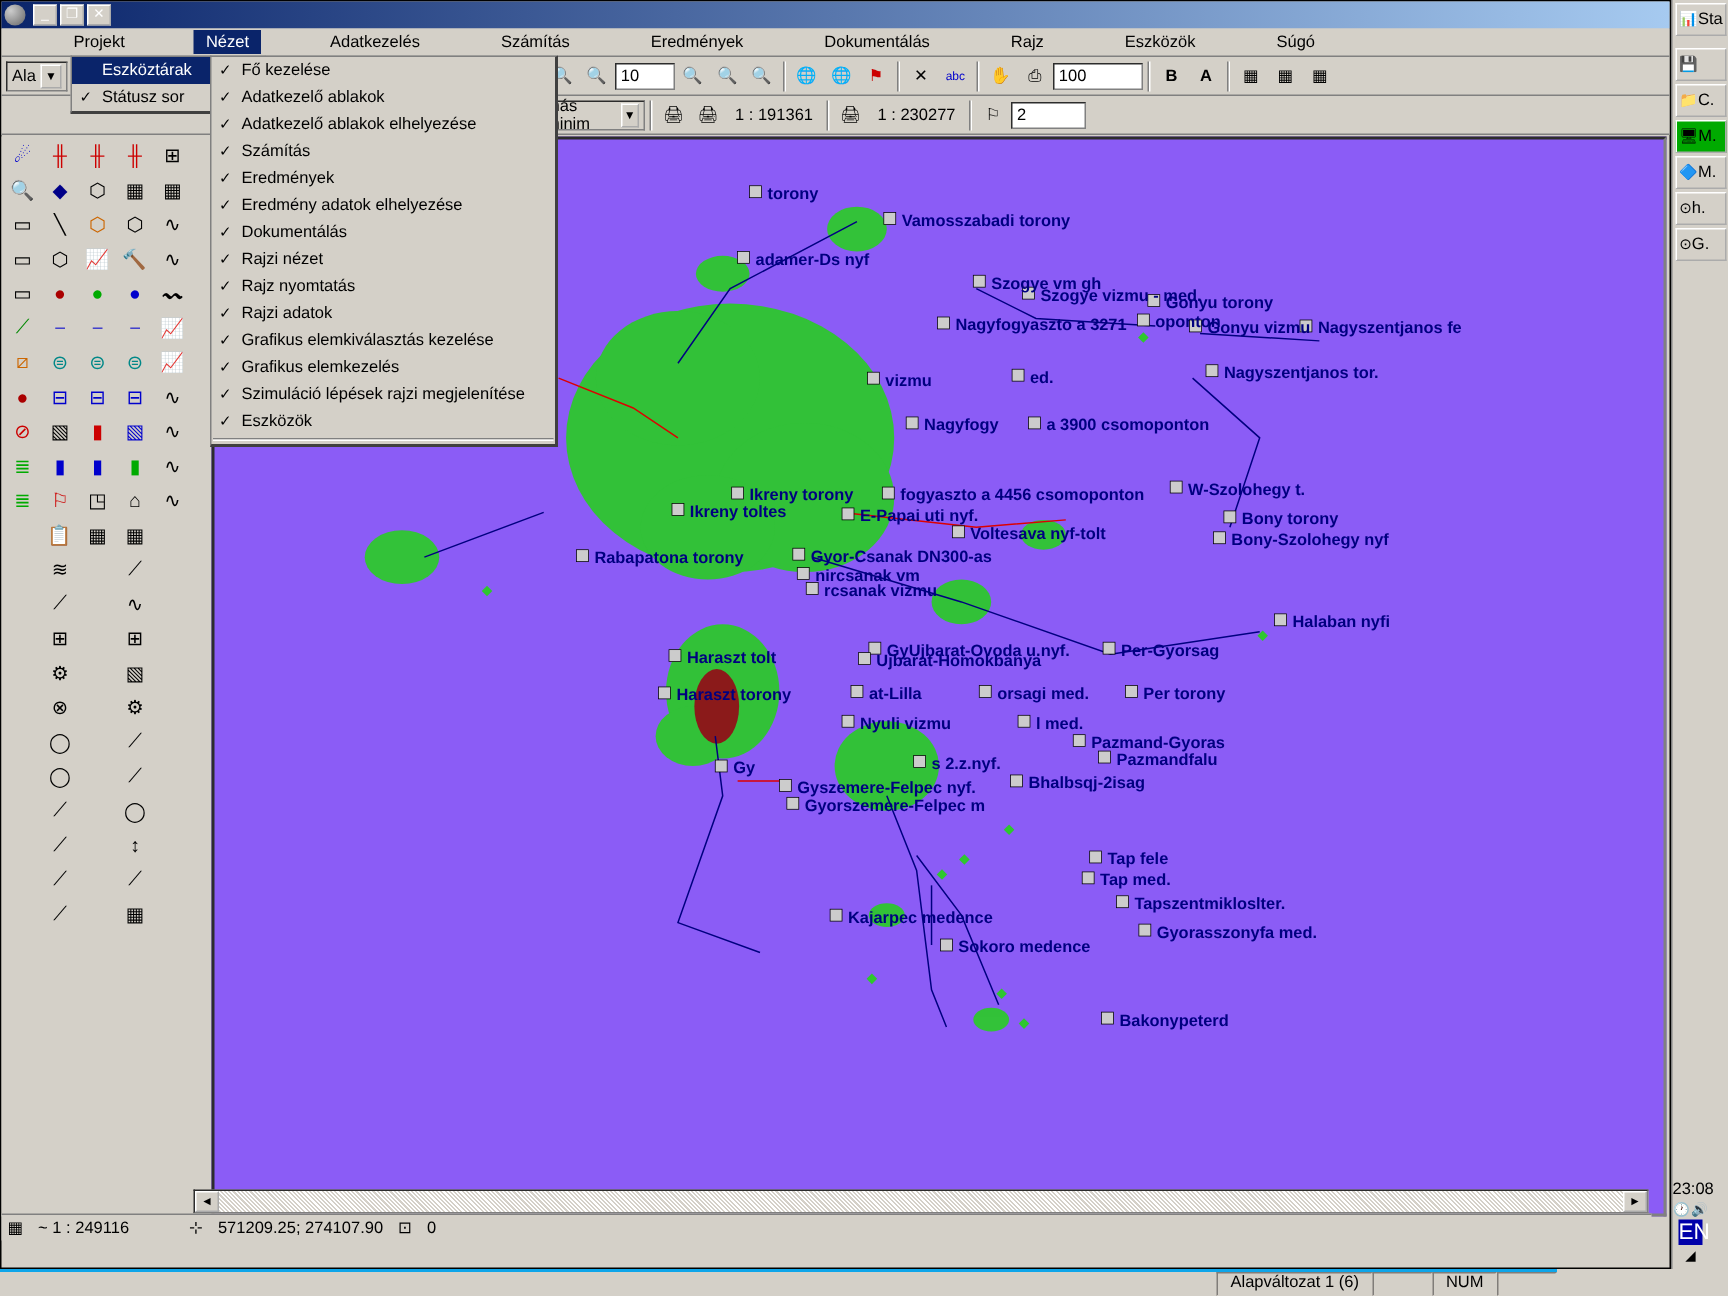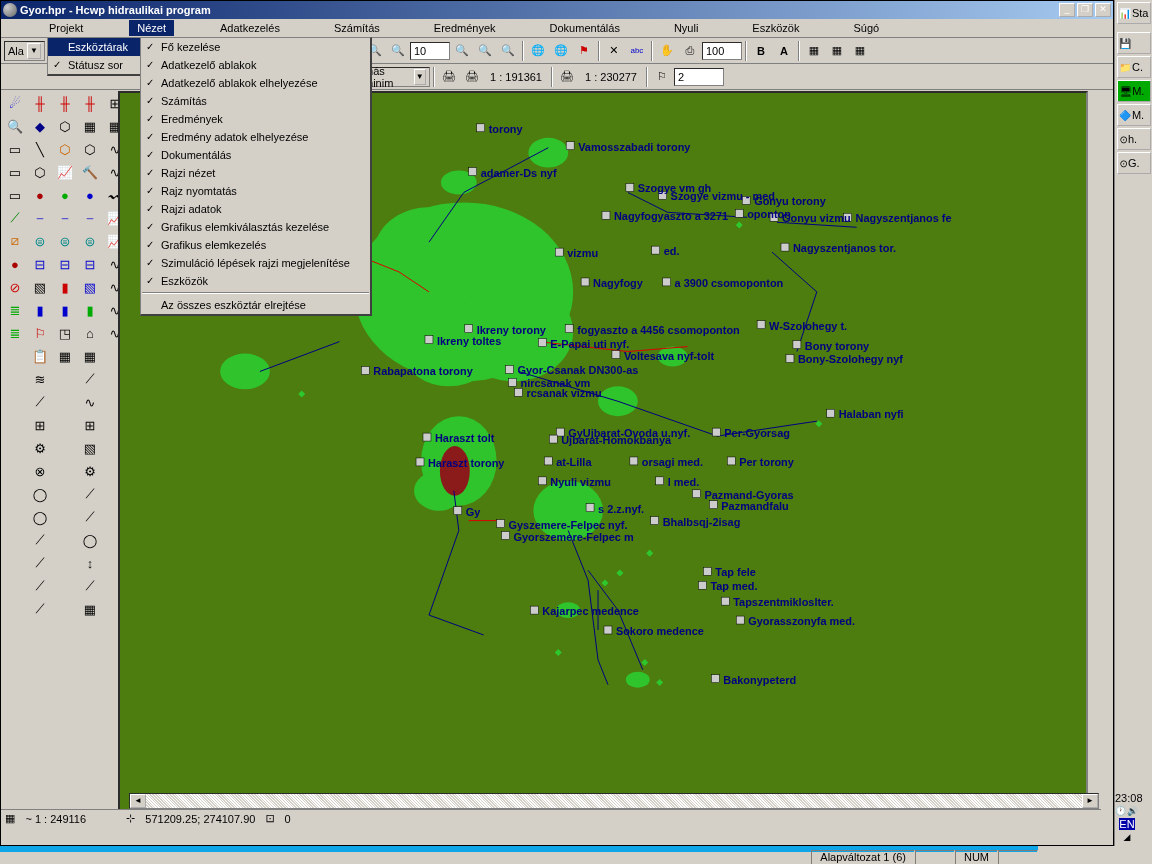--- a/index.html
+++ b/index.html
@@ -77,7 +77,6 @@
 
 <div class="titlebar">
   <span class="icon"></span>
-  <span class="title">Gyor.hpr - Hcwp hidraulikai program</span>
   <span class="winbtn">_</span>
   <span class="winbtn">❐</span>
   <span class="winbtn">✕</span>

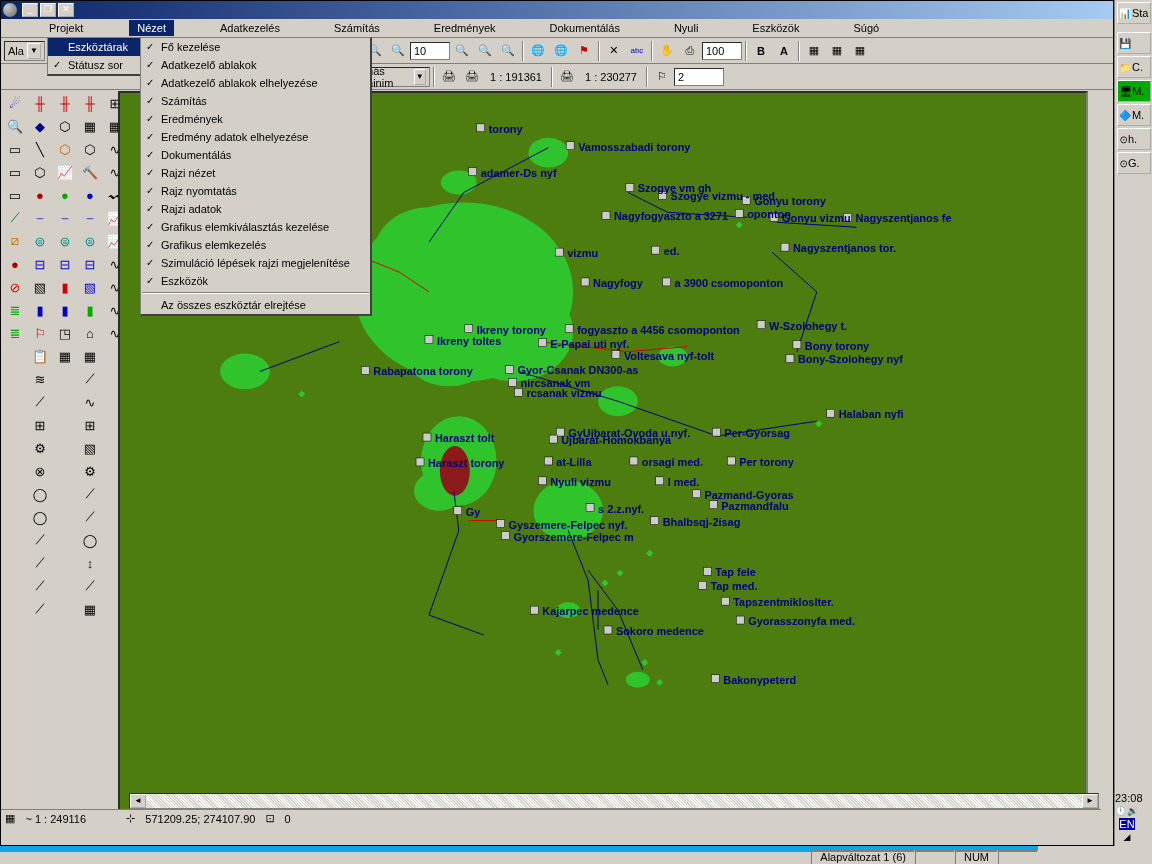--- a/index.html
+++ b/index.html
@@ -89,7 +89,7 @@
   <span class="item">Számítás</span>
   <span class="item">Eredmények</span>
   <span class="item">Dokumentálás</span>
-  <span class="item">Nyuli</span>
+  <span class="item">Rajz</span>
   <span class="item">Eszközök</span>
   <span class="item">Súgó</span>
 </div>

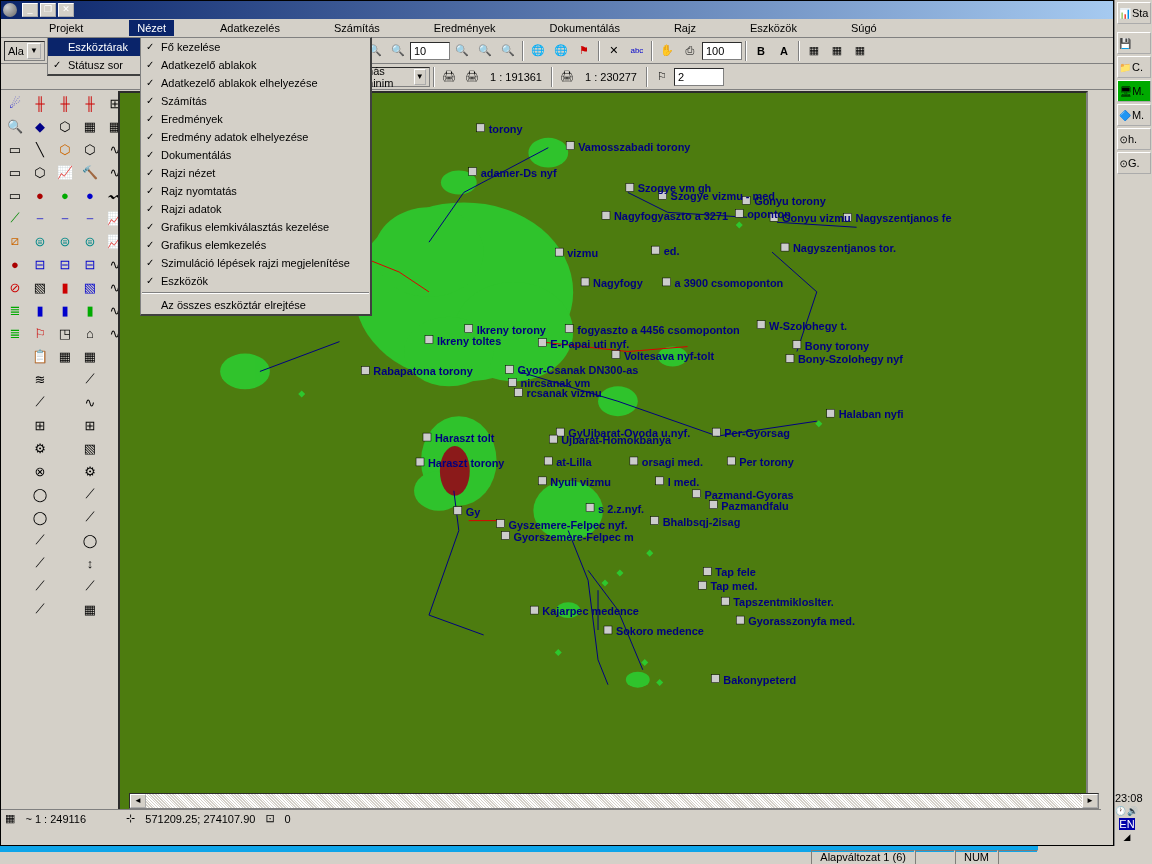--- a/index.html
+++ b/index.html
@@ -118,7 +118,7 @@
   <span class="tb-sep"></span>
   <span class="tb-btn">✋</span>
   <span class="tb-btn">⎙</span>
-  <input class="tb-input" style="width: 40px;" value="100">
+  <input class="tb-input" style="width: 60px;" value="100">
   <span class="tb-sep"></span>
   <span class="tb-btn">
         <b>B</b>

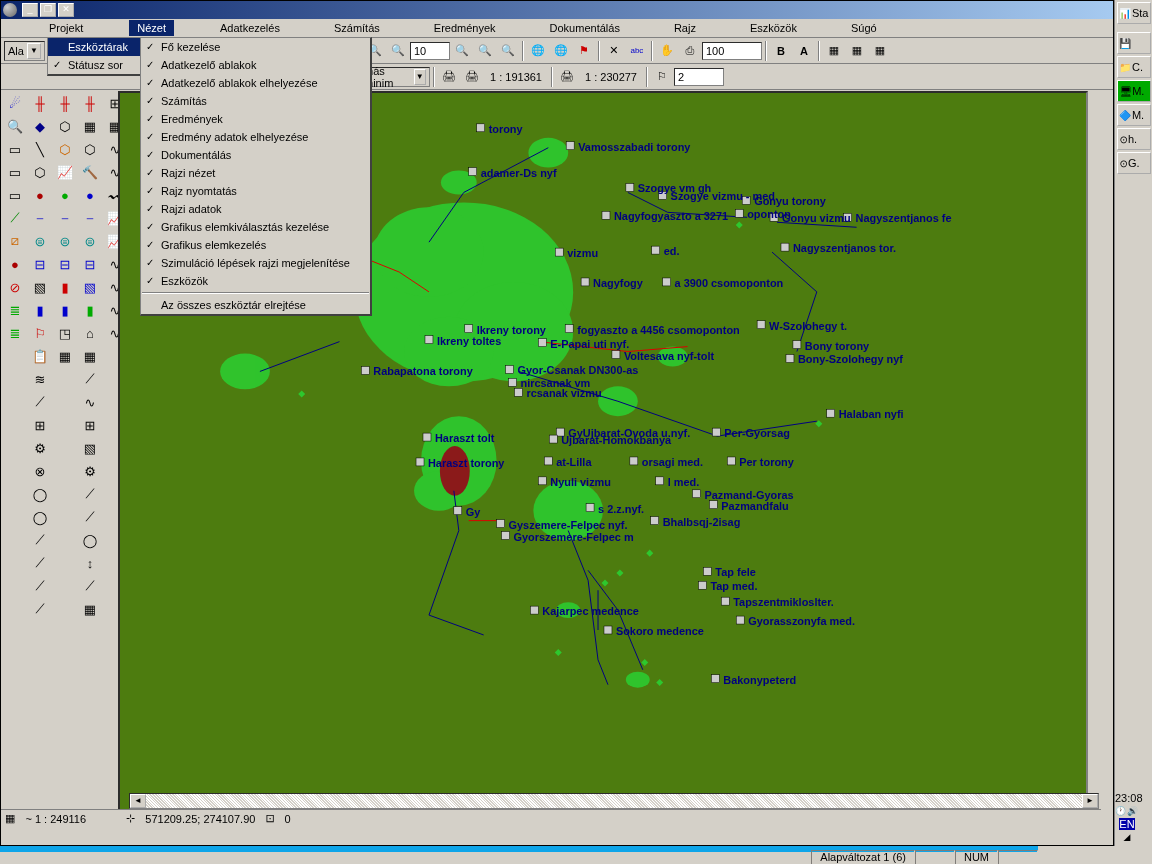--- a/index.html
+++ b/index.html
@@ -32,7 +32,7 @@
 .left-tools .col { position: absolute; width: 25px; background: #d4d0c8; }
 .left-tools .tbtn { width: 22px; height: 22px; margin: 1px; border: 1px solid transparent; display: flex; align-items: center; justify-content: center; font-size: 13px; }
 
-.canvas-area { position: absolute; left: 117px; top: 90px; width: 970px; height: 720px; background: #4d7c0f; border: 2px inset #808080; overflow: hidden; }
+.canvas-area { position: absolute; left: 140px; top: 90px; width: 970px; height: 720px; background: #8b5cf6; border: 2px inset #808080; overflow: hidden; }
 .canvas-area svg { width: 100%; height: 100%; }
 .node-label { font-size: 11px; font-weight: bold; fill: #000080; font-family: Arial; text-anchor: start; }
 

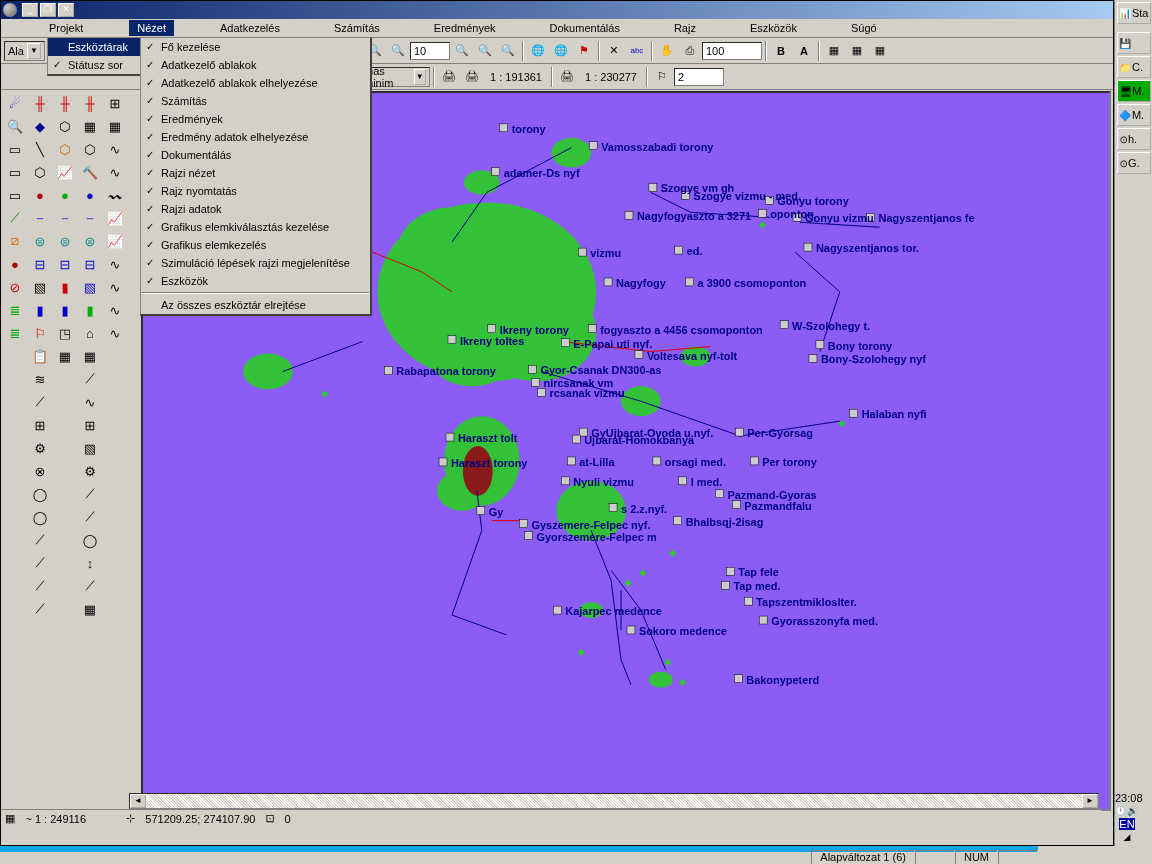--- a/index.html
+++ b/index.html
@@ -462,7 +462,6 @@
     <div class="mi"><span class="check">✓</span><span>Szimuláció lépések rajzi megjelenítése</span></div>
     <div class="mi"><span class="check">✓</span><span>Eszközök</span></div>
     <div class="sep"></div>
-    <div class="mi"><span>Az összes eszköztár elrejtése</span></div>
   </div>
 
 </body></html>

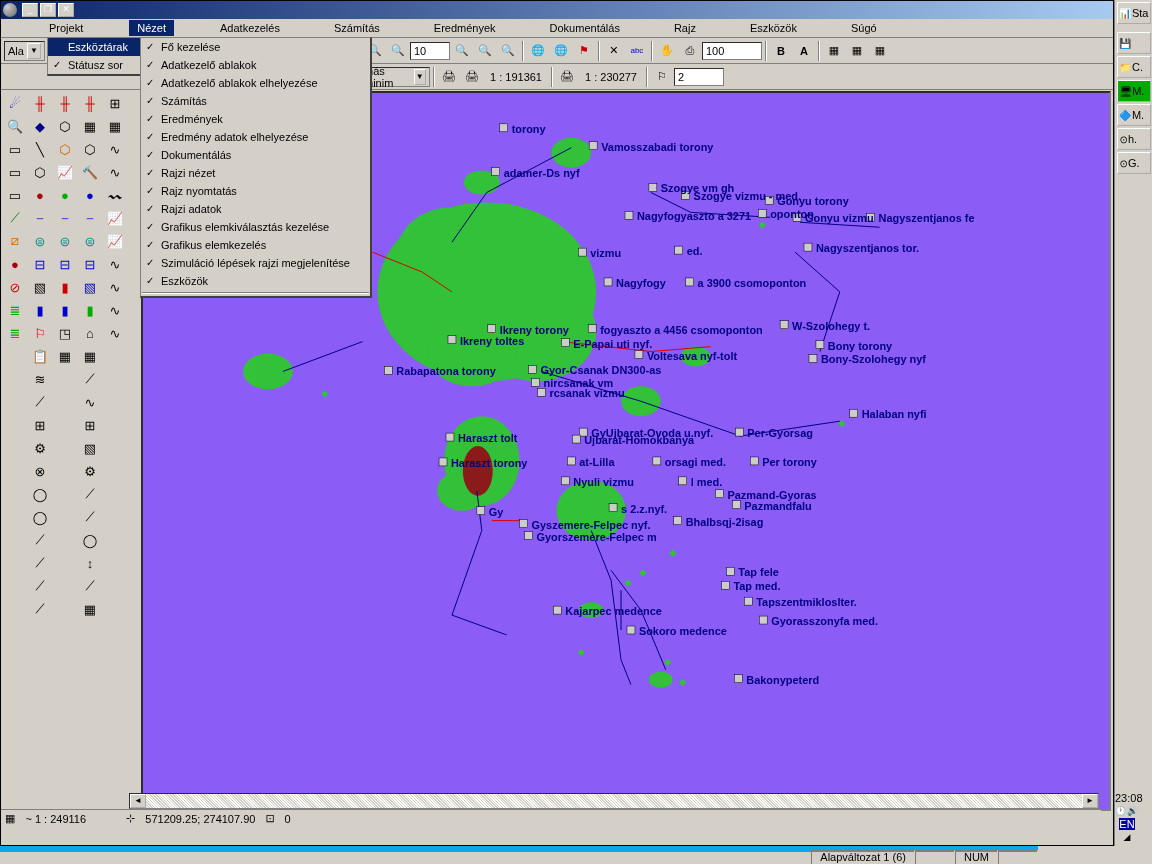--- a/index.html
+++ b/index.html
@@ -68,7 +68,7 @@
       <span style="font-size:9px">🕐</span>
         <span style="font-size:9px">🔊</span>
     </div>
-    <div style="background:#00a;color:#fff;width:16px;margin:2px auto;font-size:11px">EN</div>
+    <div style="background:#00a;color:#fff;width:16px;margin:2px auto;font-size:15px">EN</div>
     <div style="font-size:9px">◢</div>
   </div>
 </div>

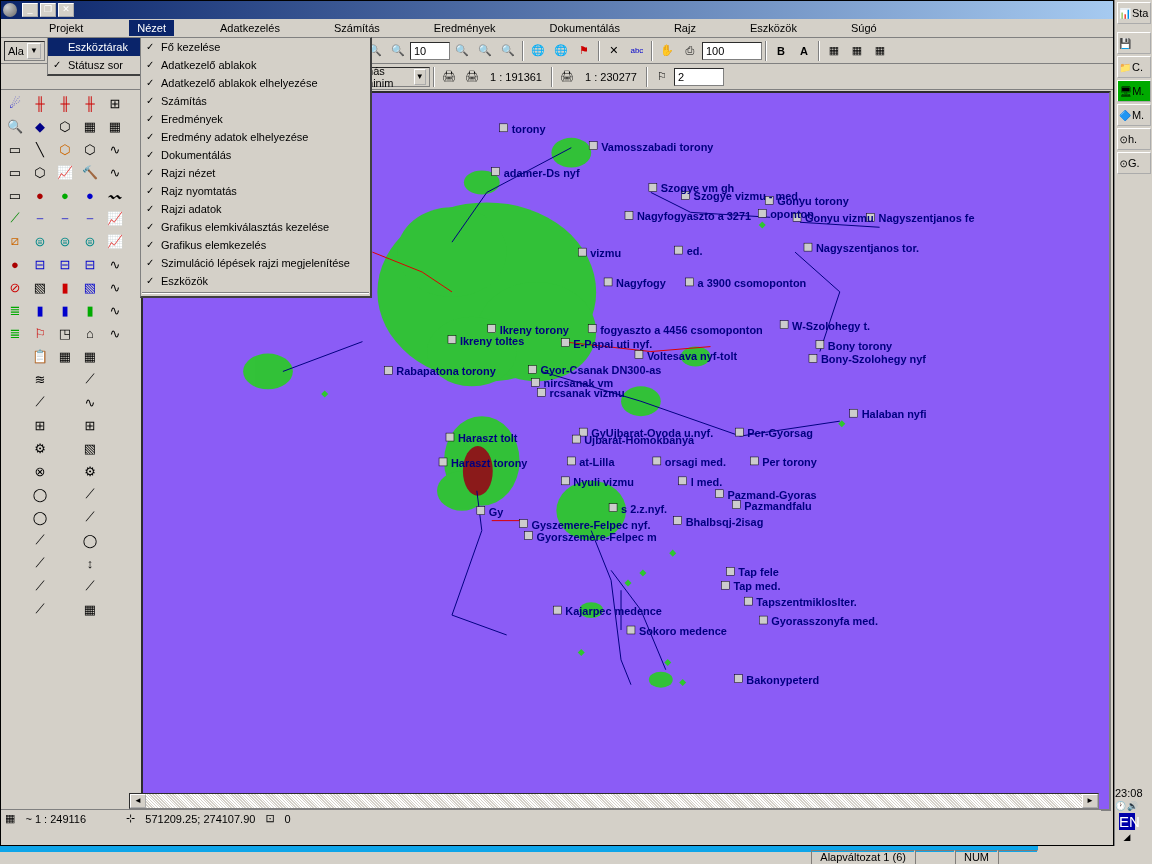--- a/index.html
+++ b/index.html
@@ -42,7 +42,7 @@
 
 .statusbar { position: absolute; left: 0; bottom: 18px; width: 1100px; height: 18px; background: #d4d0c8; border-top: 1px solid #808080; display: flex; align-items: center; padding: 0 4px; gap: 10px; }
 
-.bottom-status { position: absolute; left: 0; bottom: 0; width: 1038px; height: 18px; background: #d4d0c8; border-top: 6px solid #0ea5e9; display: flex; align-items: center; }
+.bottom-status { position: absolute; left: 0; bottom: 0; width: 1038px; height: 18px; background: #d4d0c8; border-top: 2px solid #0ea5e9; display: flex; align-items: center; }
 .bottom-status .flex { flex: 1; }
 .bottom-status .pane2 { border: 1px inset #d4d0c8; padding: 0 8px; height: 16px; }
 

